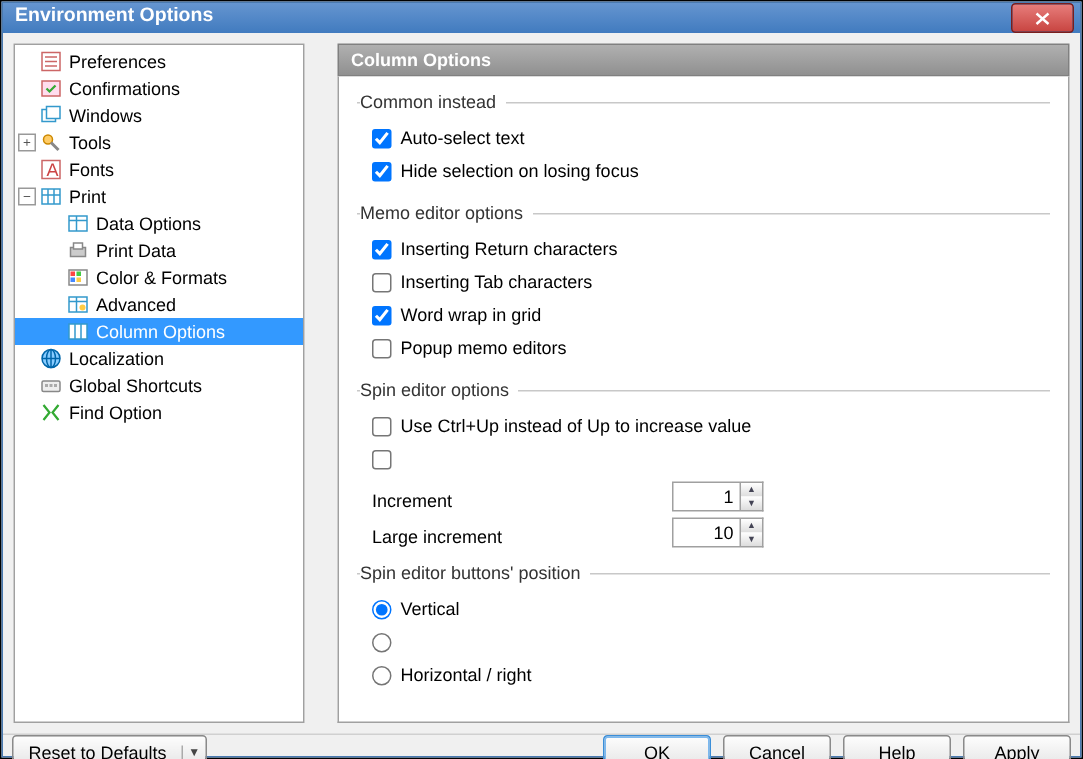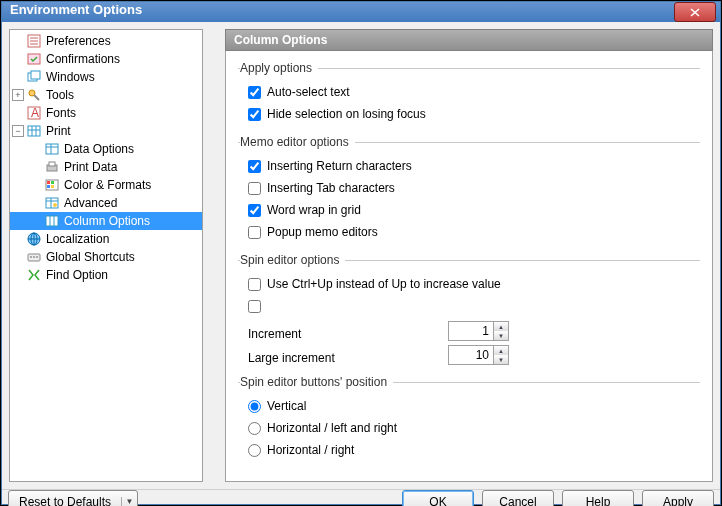--- a/index.html
+++ b/index.html
@@ -209,7 +209,7 @@
       <div class="panel-body">
 
         <fieldset>
-          <legend>Apply options</legend>
+          <legend>Common instead</legend>
           <div class="row">
             <input type="checkbox" class="chk" checked="" style="">
             <span>Auto-select text</span>

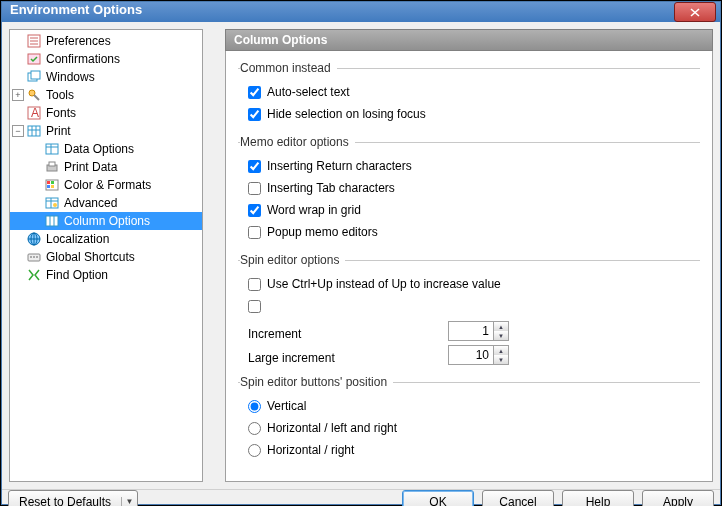--- a/index.html
+++ b/index.html
@@ -275,7 +275,6 @@
           </div>
           <div class="row">
             <input type="radio" name="pos" class="rad" style="">
-            <span>Horizontal / left and right</span>
           </div>
           <div class="row">
             <input type="radio" name="pos" class="rad" style="">

